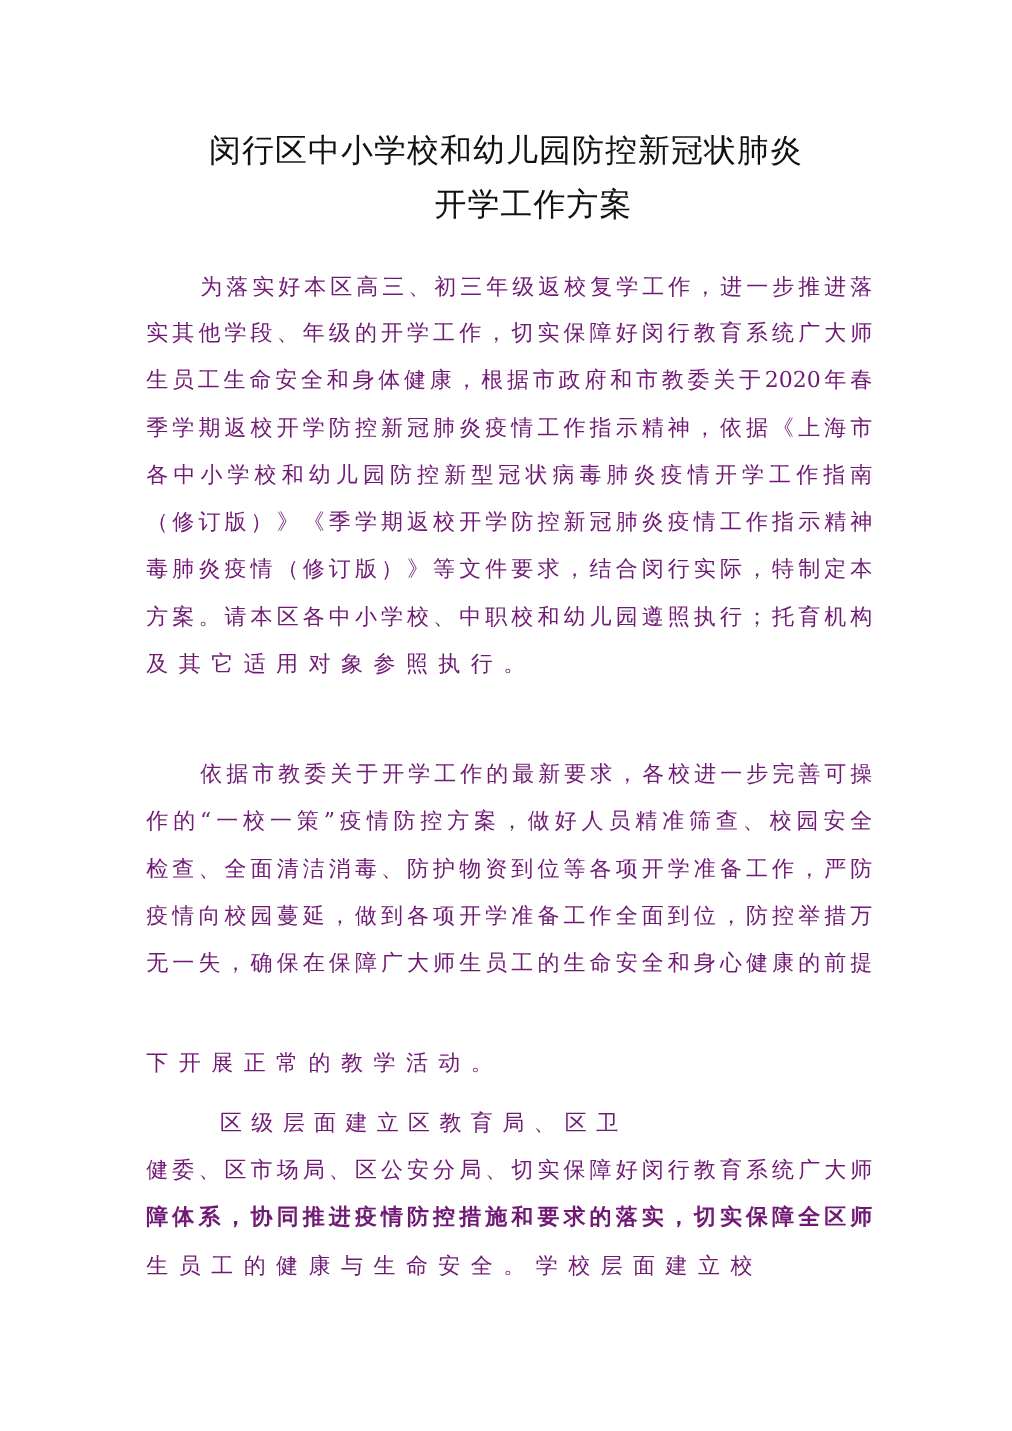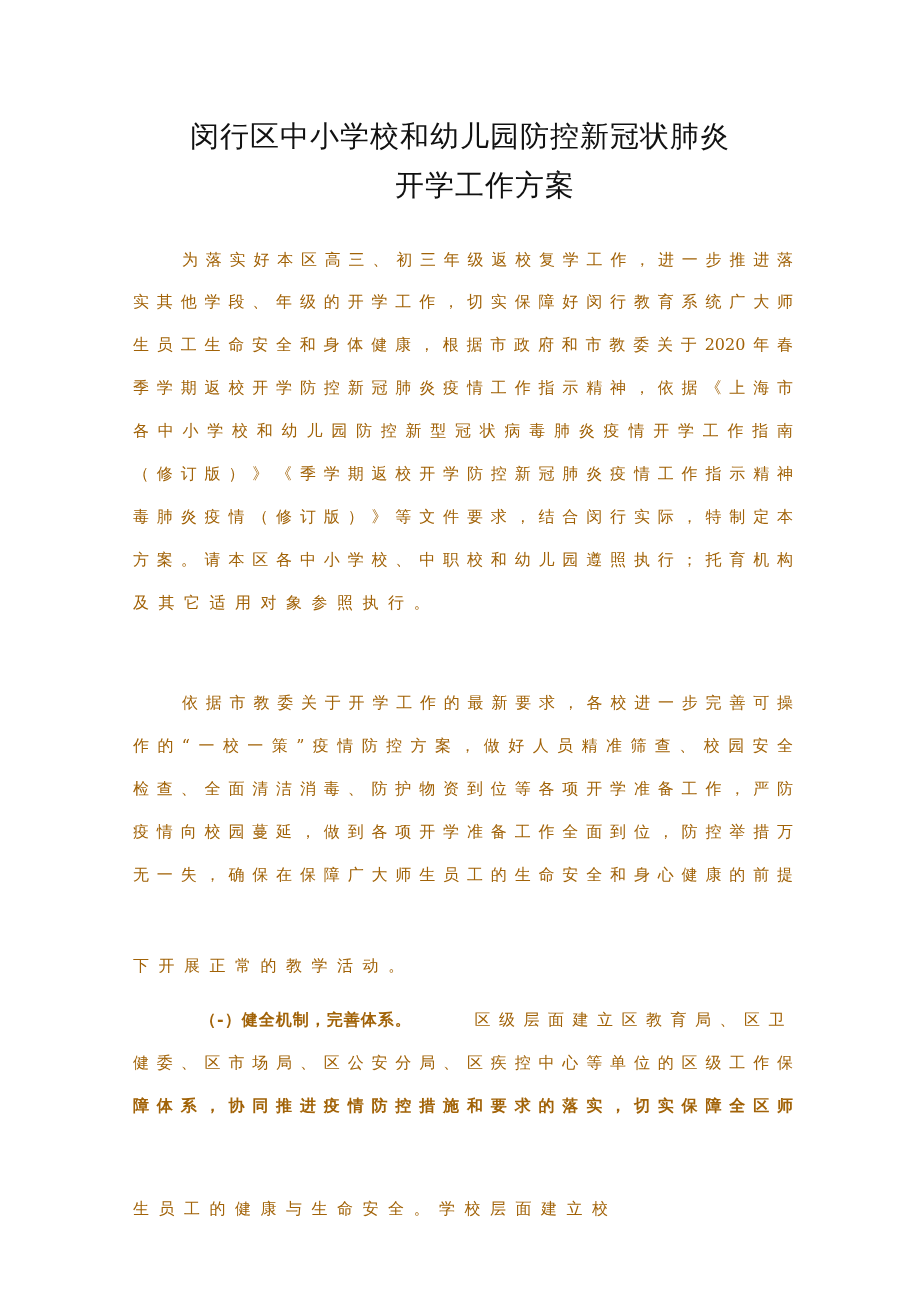--- a/index.html
+++ b/index.html
@@ -39,9 +39,9 @@
       left: 133px;
       width: 660px;
       font-family: "DejaVu Serif", serif;
-      font-size: 16px;
+      font-size: 20px;
       line-height: 28px;
-      color: #a16207;
+      color: #701a75;
       white-space: nowrap;
       letter-spacing: 9.5px;
     }

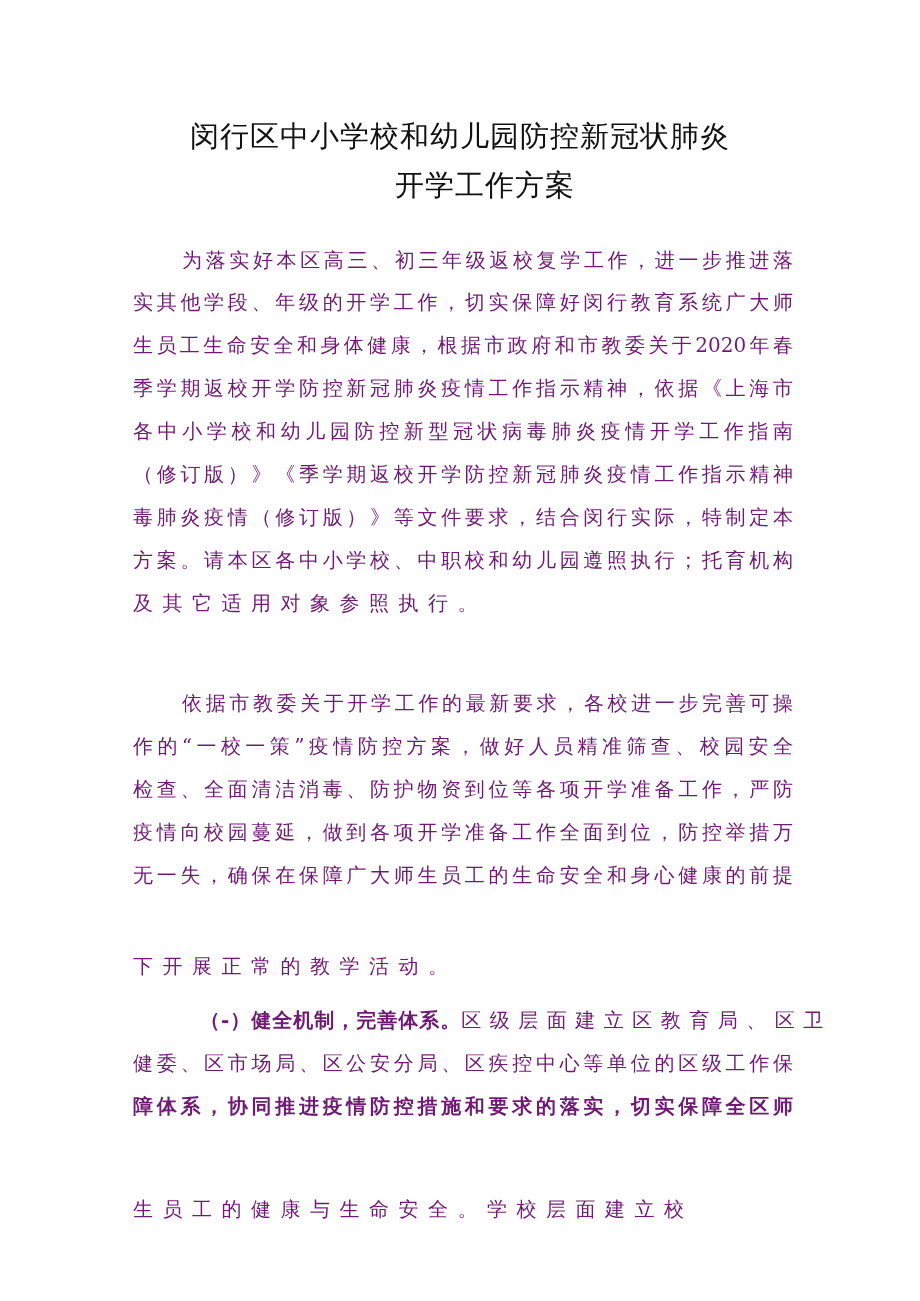--- a/index.html
+++ b/index.html
@@ -89,7 +89,6 @@
 
   <div>
     <div class="line" style="top:1006px; left:200px; width:593px; letter-spacing:0; display:flex; justify-content:space-between;">
-      <span class="bold">（-）健全机制，完善体系。</span>
       <span style="letter-spacing:8.5px; font-family:'DejaVu Serif', serif;">区级层面建立区教育局、区卫</span>
     </div>
     <div class="line justify" style="top:1049px;">健委、区市场局、区公安分局、区疾控中心等单位的区级工作保</div>

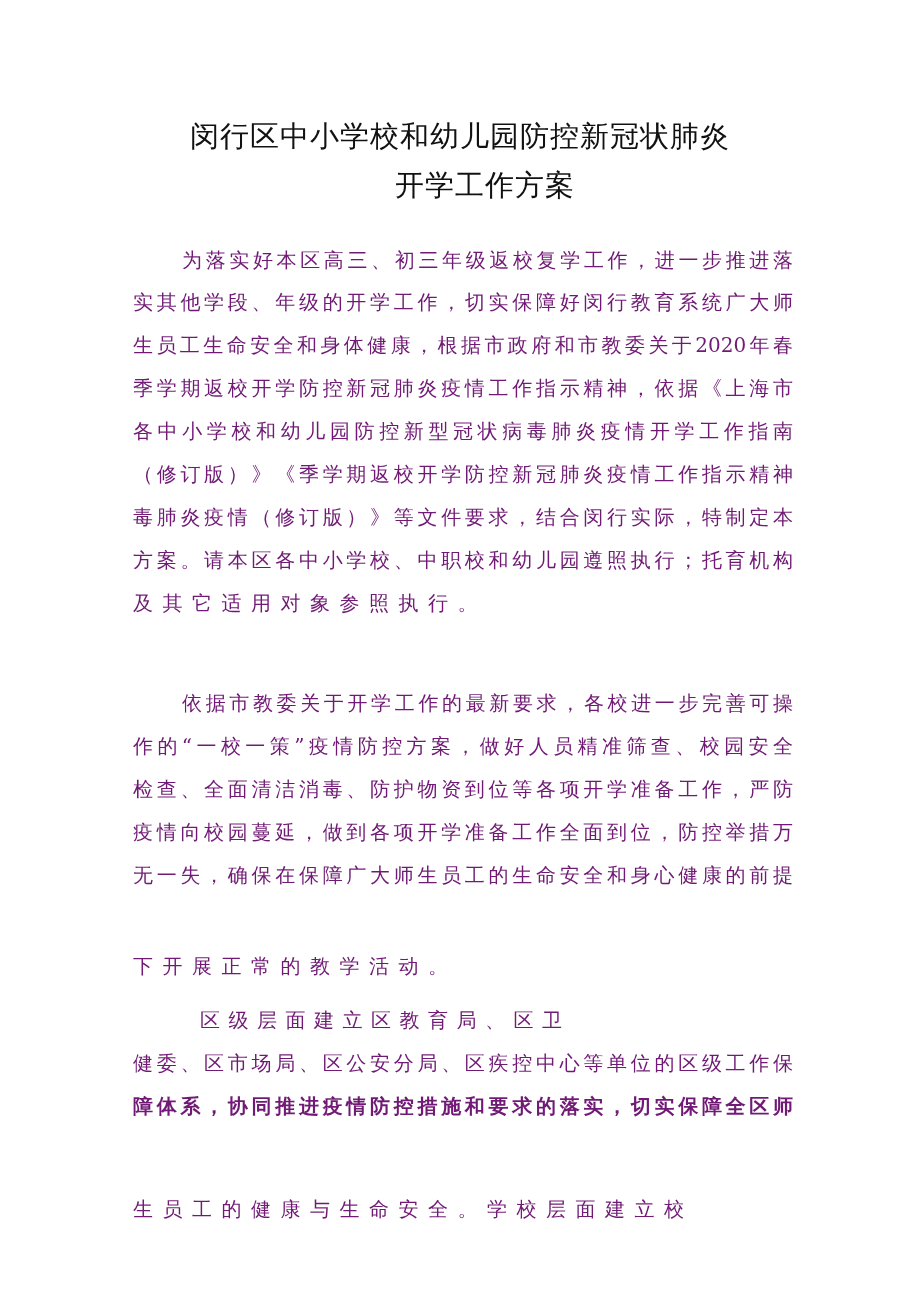--- a/index.html
+++ b/index.html
@@ -91,7 +91,7 @@
     <div class="line" style="top:1006px; left:200px; width:593px; letter-spacing:0; display:flex; justify-content:space-between;">
       <span style="letter-spacing:8.5px; font-family:'DejaVu Serif', serif;">区级层面建立区教育局、区卫</span>
     </div>
-    <div class="line justify" style="top:1049px;">健委、区市场局、区公安分局、区疾控中心等单位的区级工作保</div>
+    <div class="line justify" style="top:1049px;">健委、区市场局、区公安分局、切实保障好闵行教育系统广大师</div>
     <div class="line justify" style="top:1092px;font-weight:bold;">障体系，协同推进疫情防控措施和要求的落实，切实保障全区师</div>
     <div class="line" style="top:1195px;">生员工的健康与生命安全。学校层面建立校</div>
   </div>

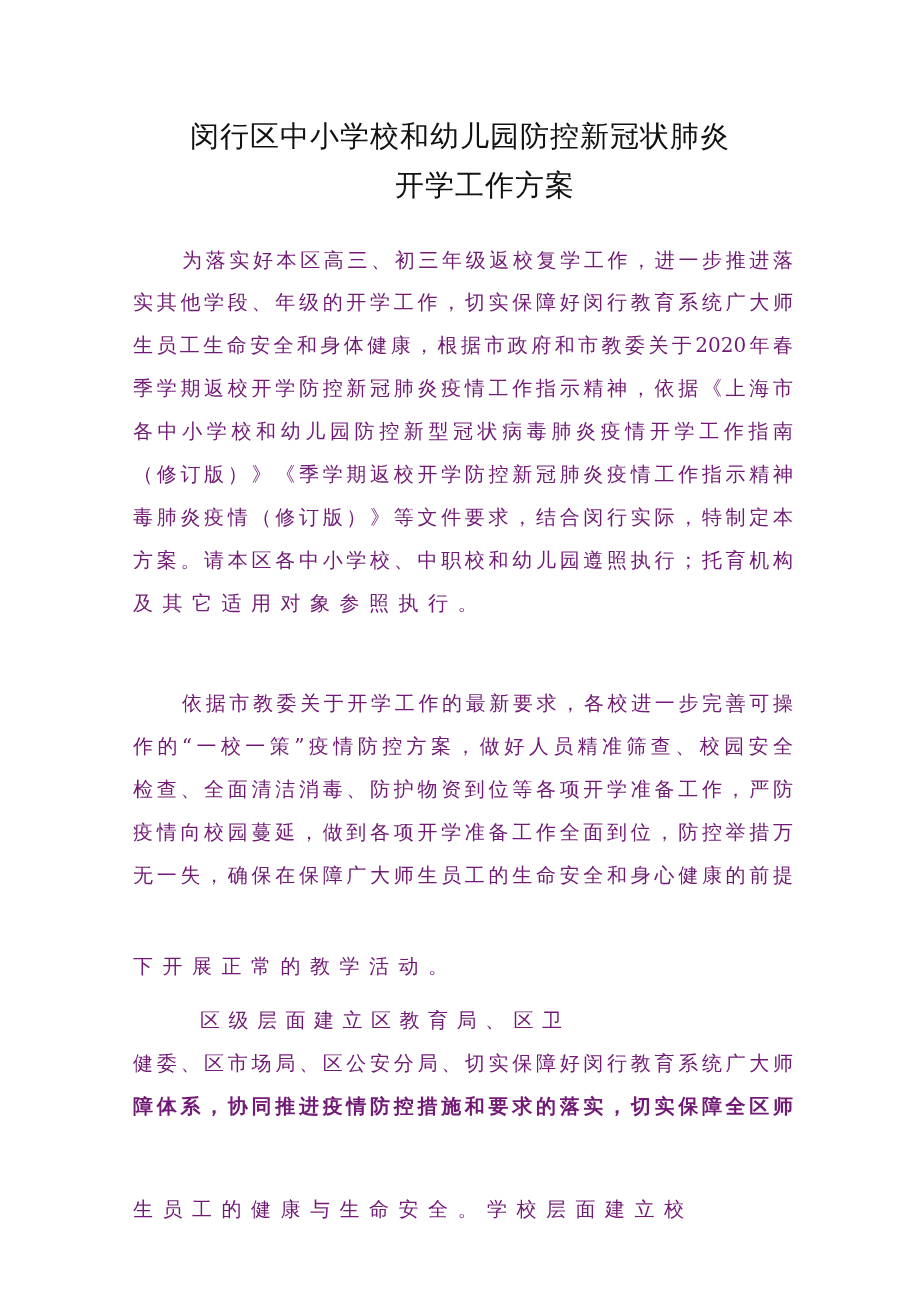--- a/index.html
+++ b/index.html
@@ -93,7 +93,7 @@
     </div>
     <div class="line justify" style="top:1049px;">健委、区市场局、区公安分局、切实保障好闵行教育系统广大师</div>
     <div class="line justify" style="top:1092px;font-weight:bold;">障体系，协同推进疫情防控措施和要求的落实，切实保障全区师</div>
-    <div class="line" style="top:1195px;">生员工的健康与生命安全。学校层面建立校</div>
+    <div class="line" style="top:1136px;">生员工的健康与生命安全。学校层面建立校</div>
   </div>
 
 </div>

